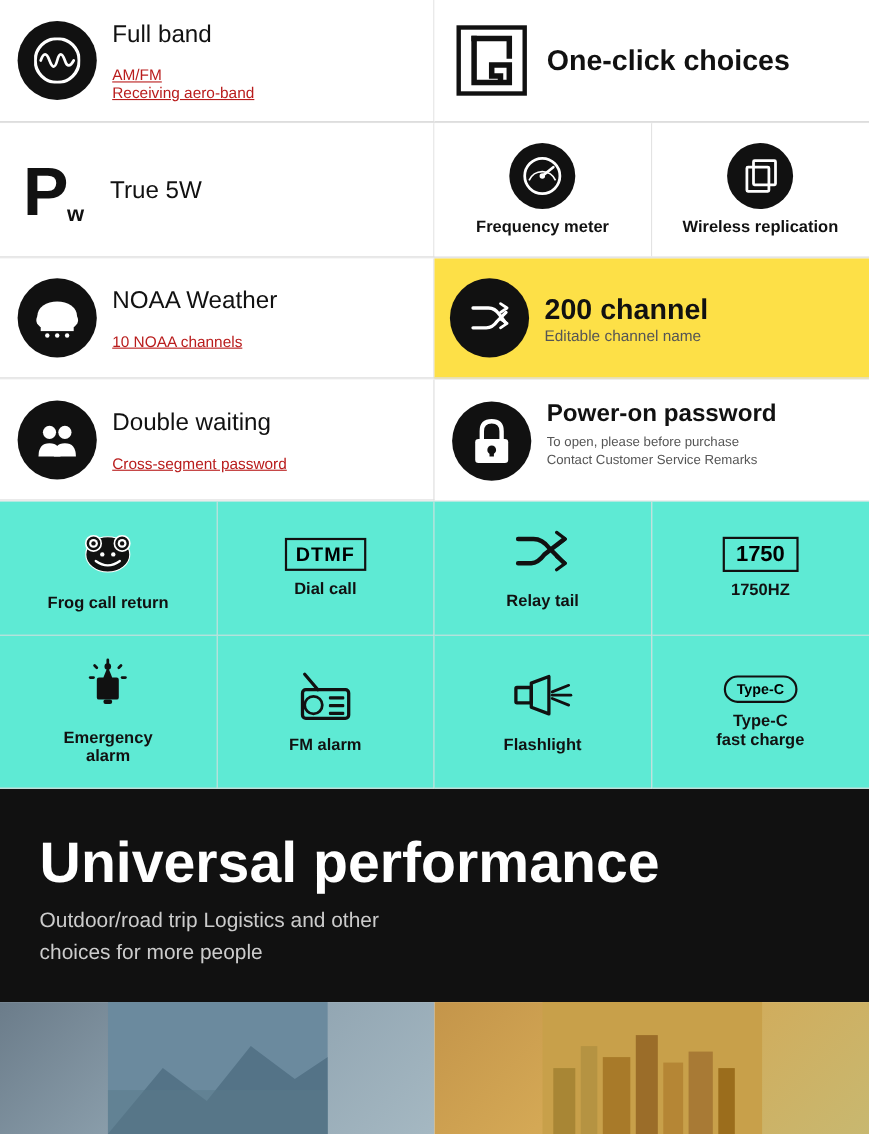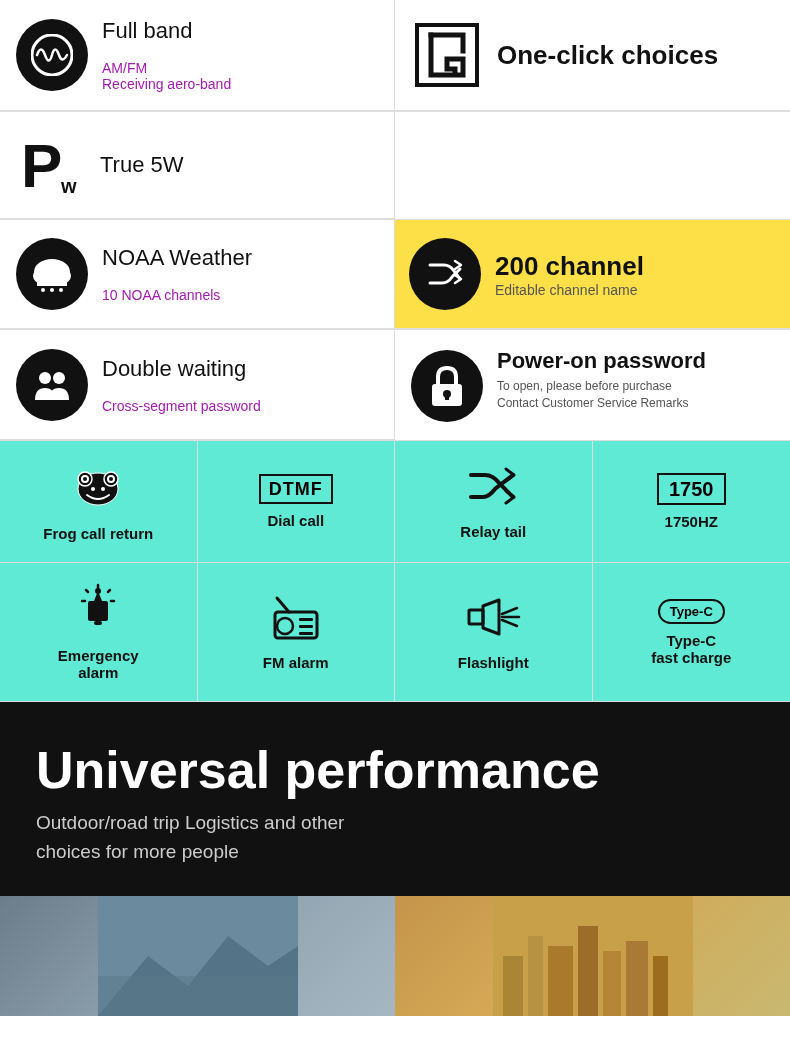--- a/index.html
+++ b/index.html
@@ -43,8 +43,9 @@
     }
     .feature-cell .text-wrap .subtitle {
       font-size: 14px;
-      color: #a21caf;
+      color: #b91c1c;
       margin-top: 16px;
+      text-decoration: underline;
     }
 
     

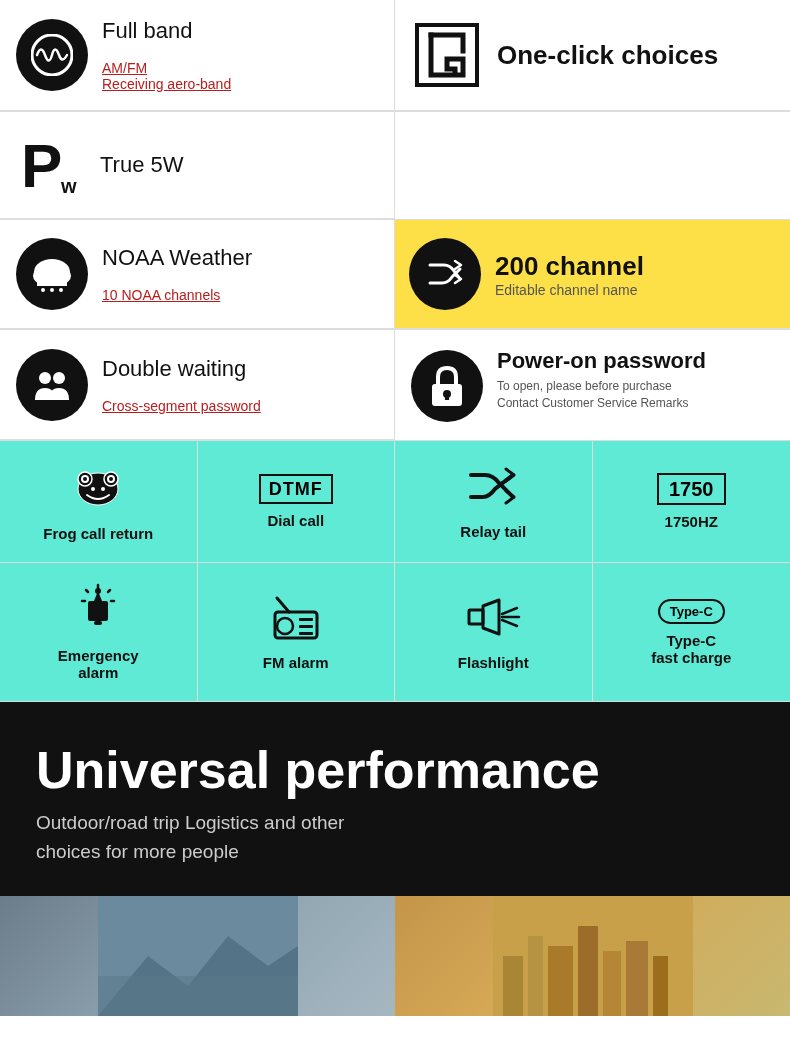--- a/index.html
+++ b/index.html
@@ -316,6 +316,30 @@
     </div>
   </div>
 
+  <div class="feature-cell-split">
+    <div class="feature-cell-sub">
+      <div class="icon-wrap-small">
+        <svg width="36" height="36" viewBox="0 0 36 36">
+          <circle cx="18" cy="18" r="16" fill="none" stroke="#fff" stroke-width="2.5"></circle>
+
+          <path d="M18 18 L28 10" stroke="#fff" stroke-width="2.5" stroke-linecap="round"></path>
+          <circle cx="18" cy="18" r="2.5" fill="#fff"></circle>
+          <path d="M6 22 A13 13 0 0 1 30 22" fill="none" stroke="#fff" stroke-width="1.5"></path>
+        </svg>
+      </div>
+      <div class="sub-title">Frequency meter</div>
+    </div>
+    <div class="feature-cell-sub">
+      <div class="icon-wrap-small">
+        <svg width="36" height="36" viewBox="0 0 36 36">
+
+          <rect x="6" y="10" width="20" height="22" rx="1" fill="none" stroke="#fff" stroke-width="2.5"></rect>
+          <rect x="12" y="4" width="20" height="22" rx="1" fill="none" stroke="#fff" stroke-width="2.5"></rect>
+        </svg>
+      </div>
+      <div class="sub-title">Wireless replication</div>
+    </div>
+  </div>
 </div>
 
 <div class="row-wrapper">

